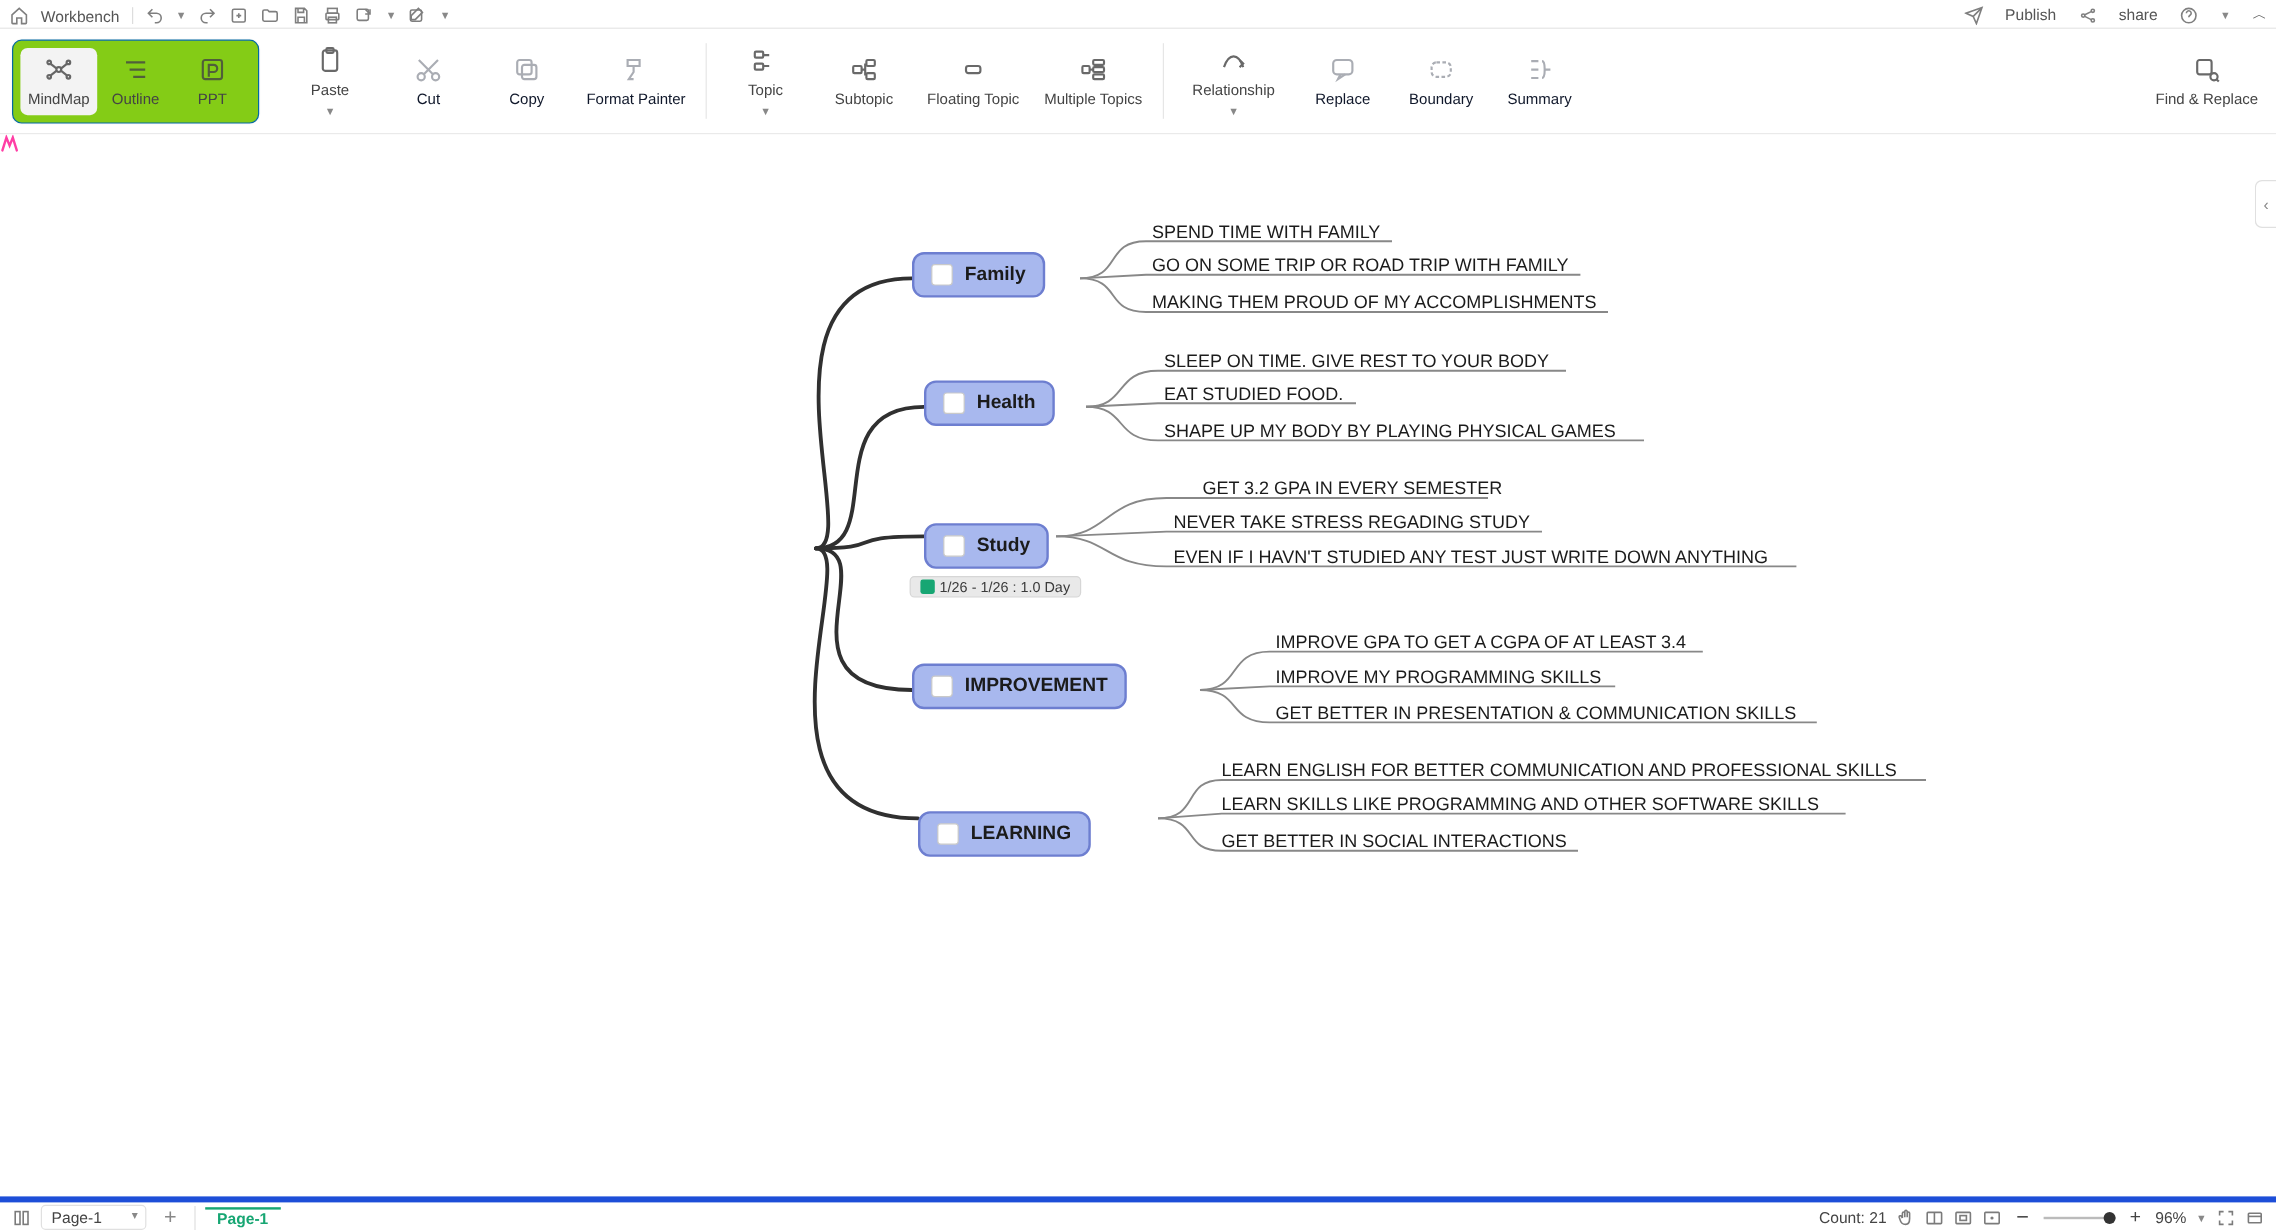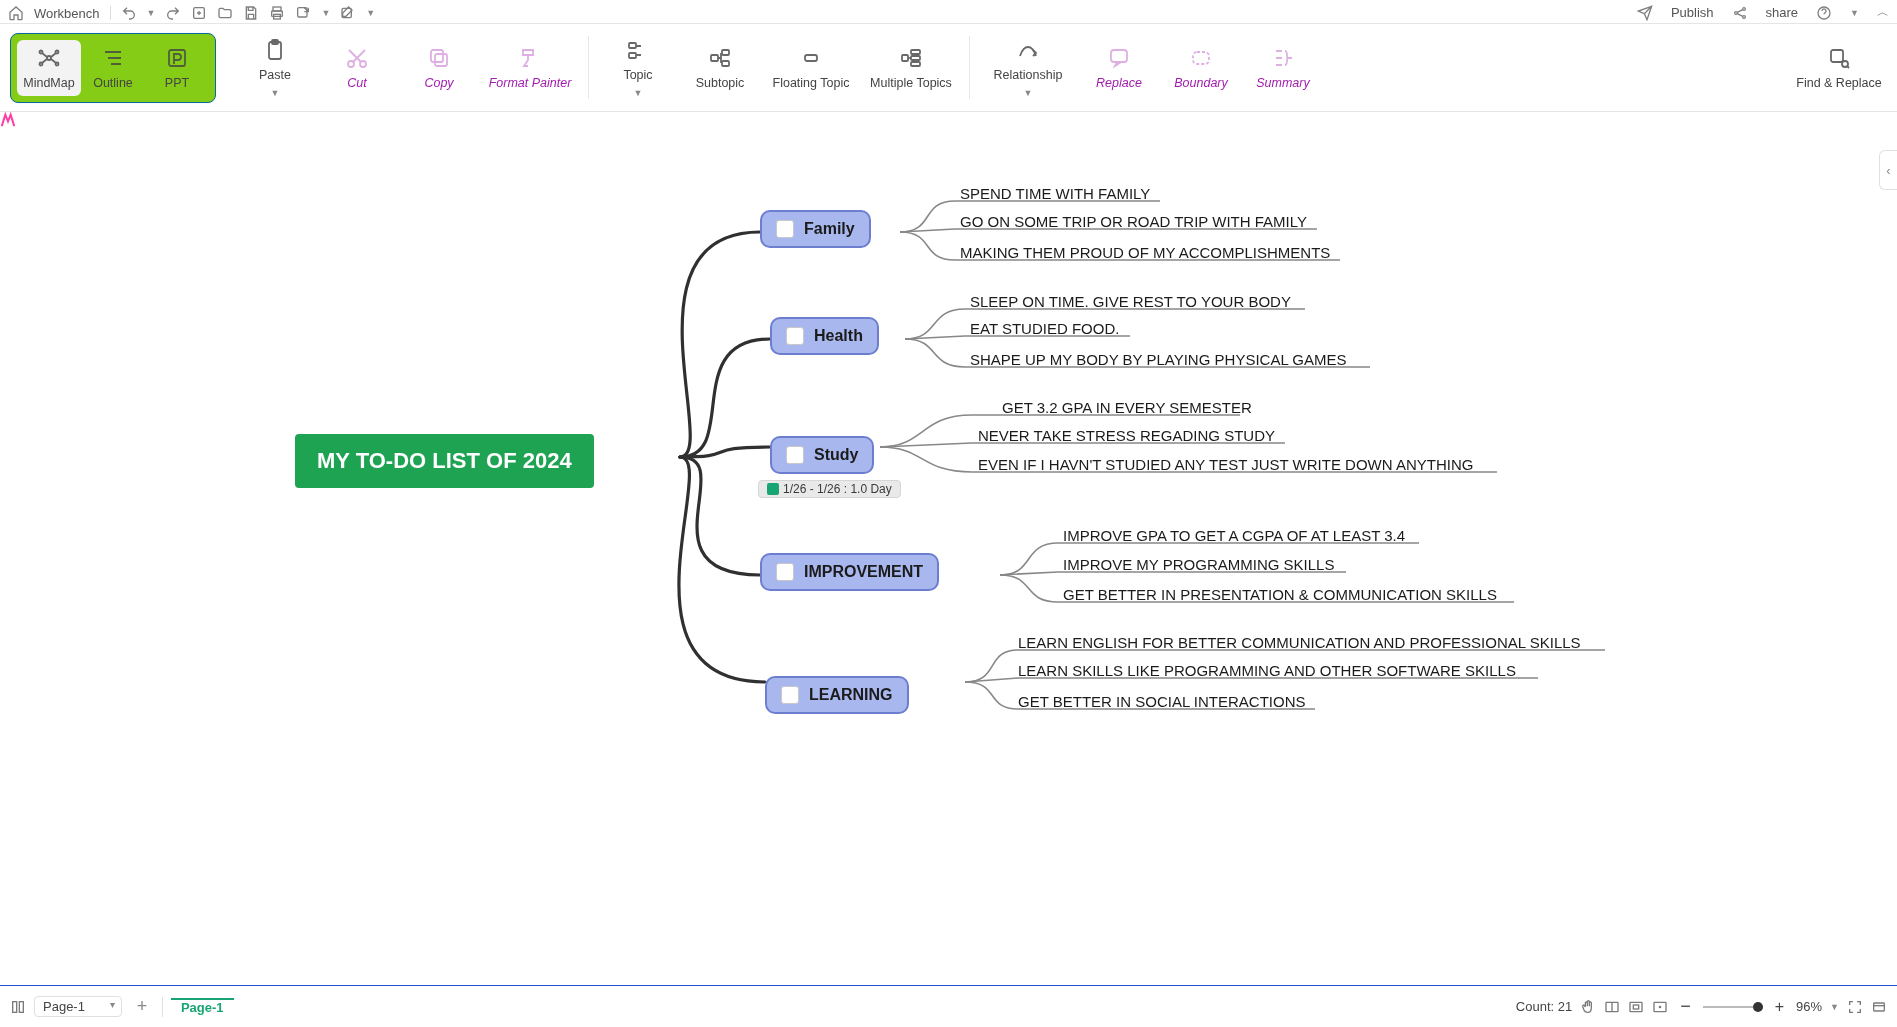--- a/index.html
+++ b/index.html
@@ -22,7 +22,7 @@
   .ricon { width:24px; height:24px; opacity:.8; }
   .rbtn { width:78px; display:flex; flex-direction:column; align-items:center; gap:6px; cursor:pointer; color:#444;}
   .rbtn.wide { width:96px; }
-  .rbtn.dim { color:#a21caf;font-style:italic; }
+  .rbtn.dim { color:#0f172a; }
   .rbtn.dim .ricon{ opacity:.35; }
   .ribbon .spacer { flex:1; }
   

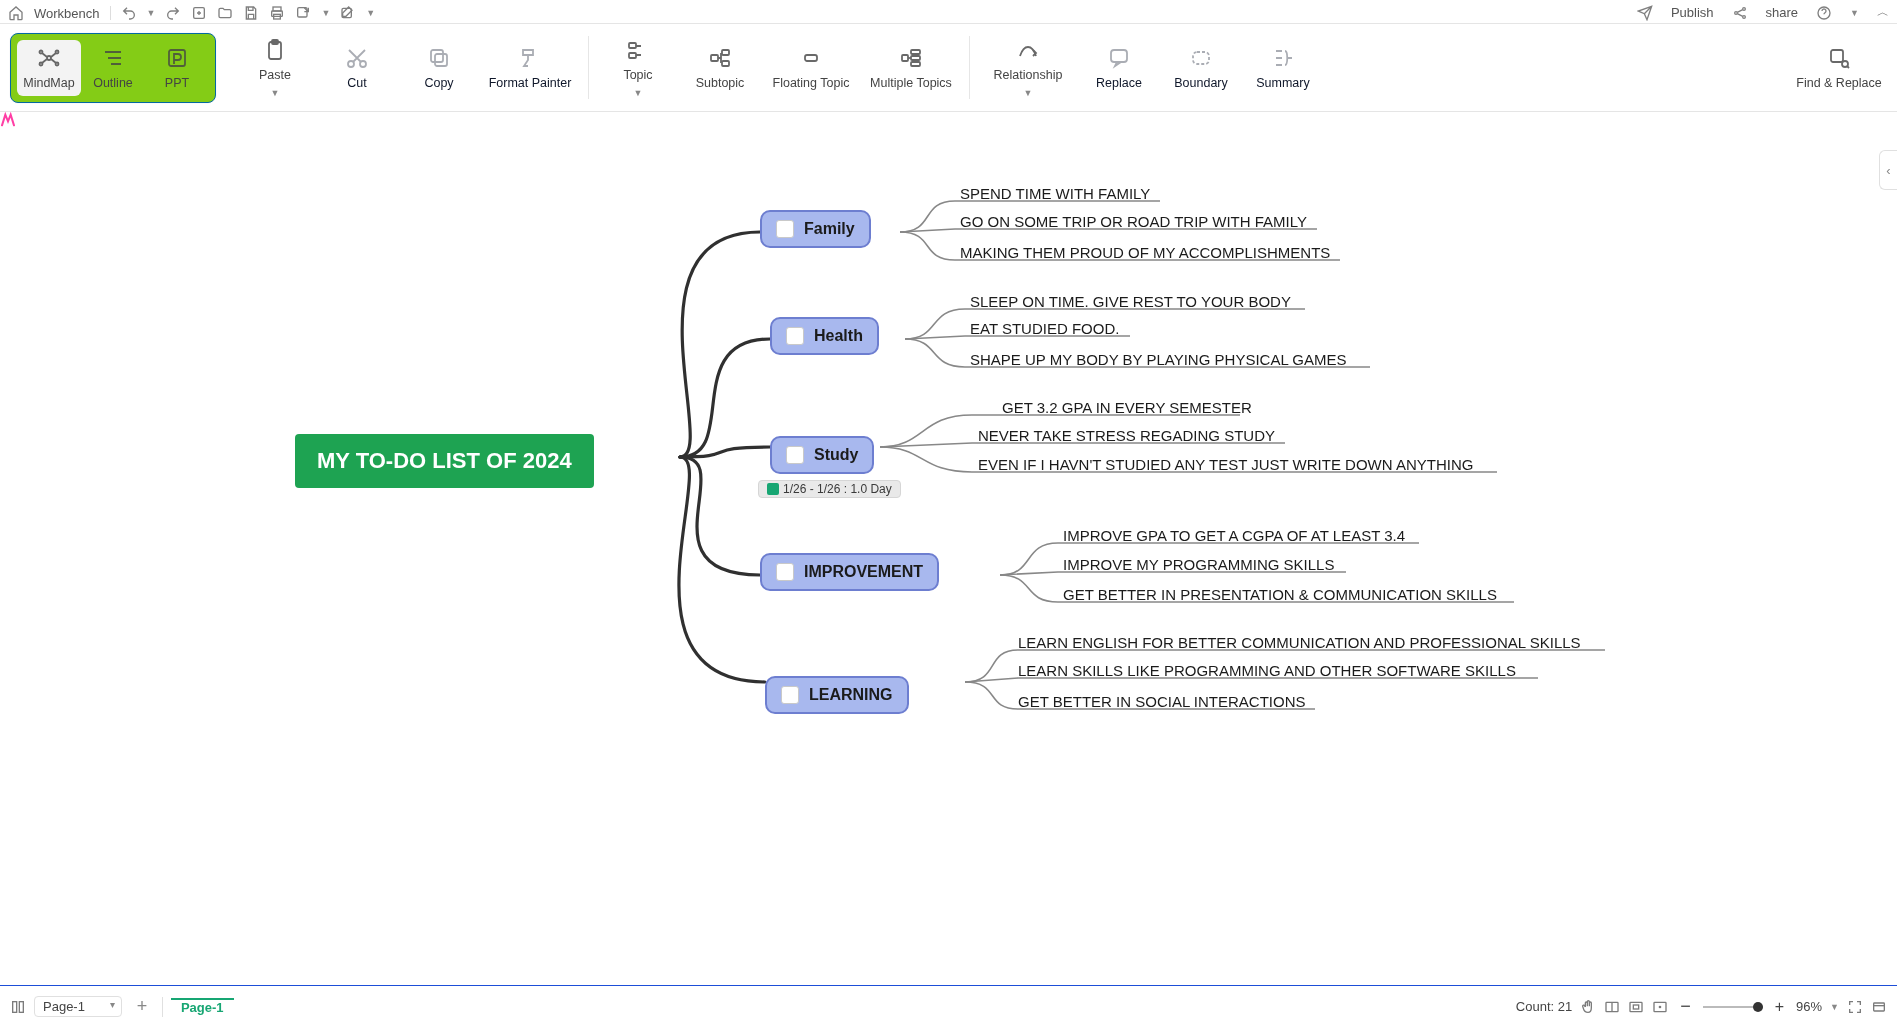--- a/index.html
+++ b/index.html
@@ -279,7 +279,6 @@
     </g>
   </svg>
 
-  <div class="root" style="left:295px; top:322px;">MY TO-DO LIST OF 2024</div>
 
   <div class="node" style="left:760px; top:98px;">
       <span class="ck"></span>

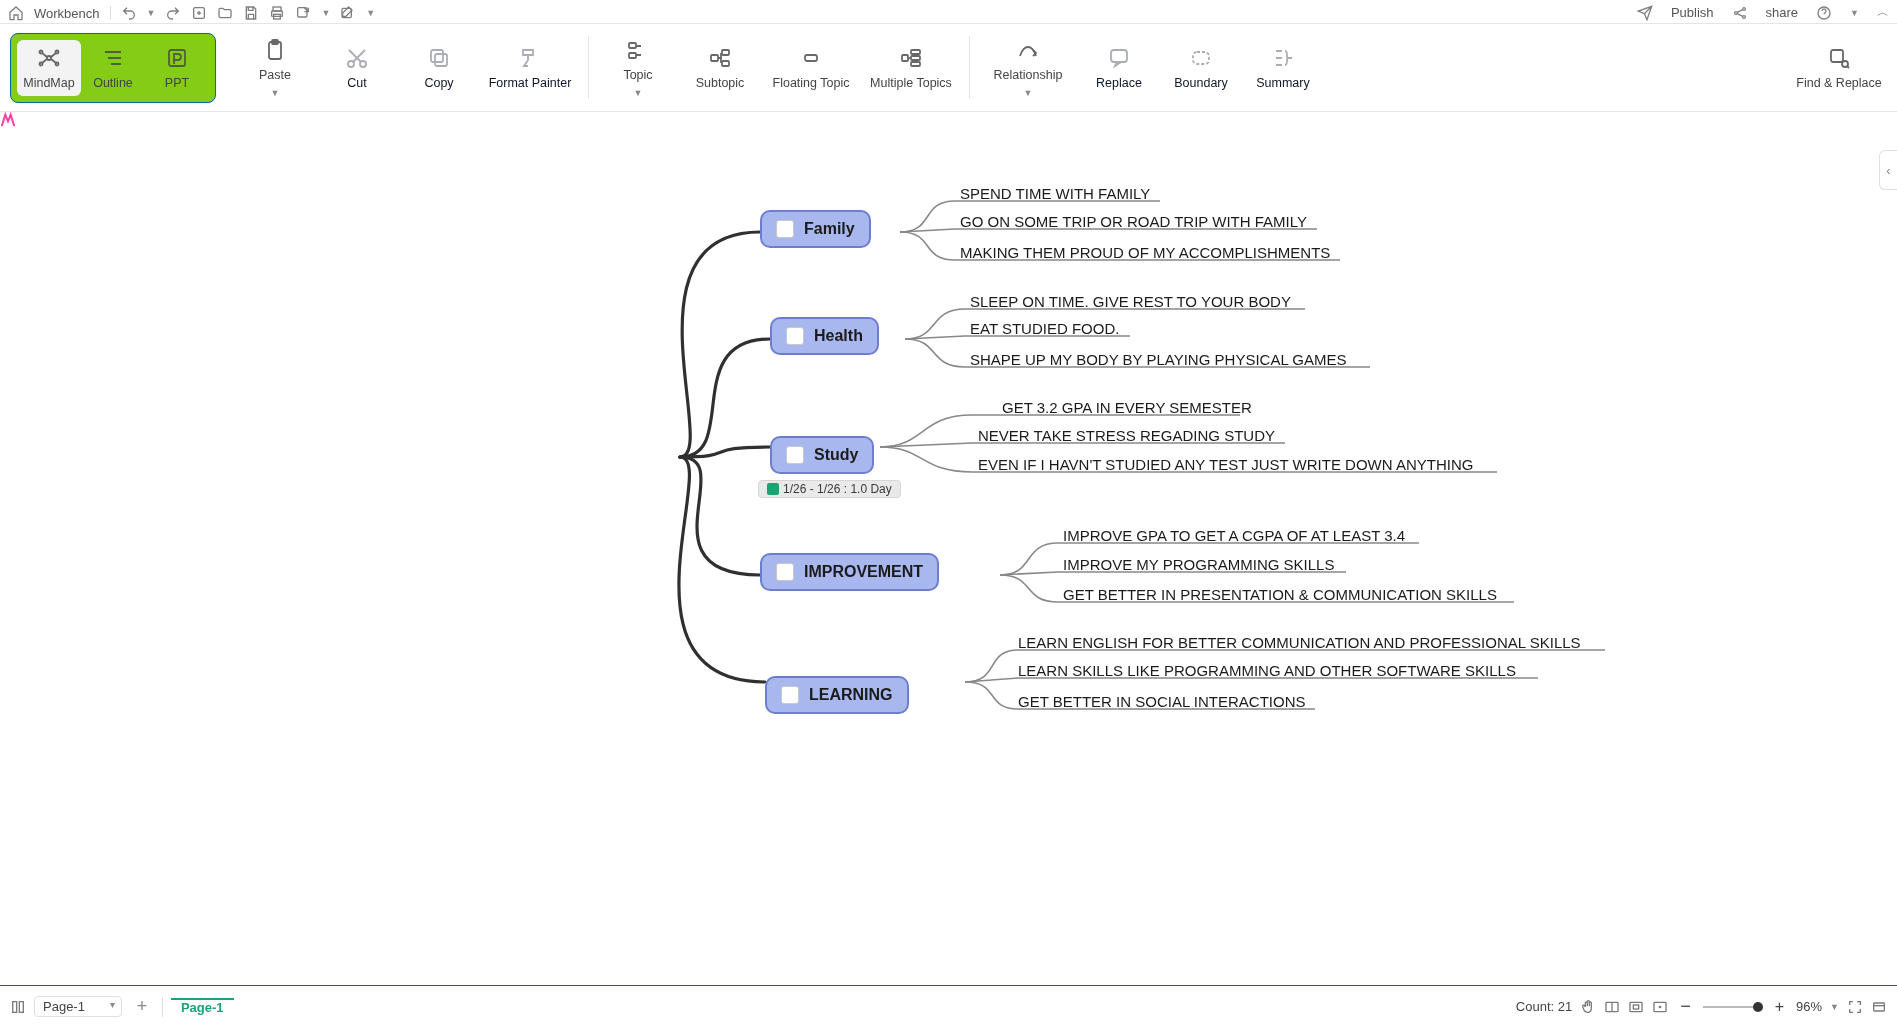--- a/index.html
+++ b/index.html
@@ -36,7 +36,7 @@
   .tag .cal { width:12px; height:12px; background:#17a673; border-radius:2px; }
   .mlogo { position:absolute; left:60px; top:730px; width:16px; height:16px; }
   
-  .status { position:absolute; bottom:0; left:0; right:0; height:42px; border-top:1px solid #1d4ed8; display:flex; align-items:center; font-size:13px; color:#444; padding:0 10px; gap:8px;}
+  .status { position:absolute; bottom:0; left:0; right:0; height:30px; border-top:5px solid #1d4ed8; display:flex; align-items:center; font-size:13px; color:#444; padding:0 10px; gap:8px;}
   .pagebox { border:1px solid #e0e0e0; border-radius:4px; padding:2px 36px 2px 8px; position:relative;}
   .pagebox:after{content:"▾"; position:absolute; right:6px; top:2px; font-size:10px; color:#888;}
   .pagetab { color:#17a673; font-weight:600; padding:0 10px; border-top:2px solid #17a673;}

